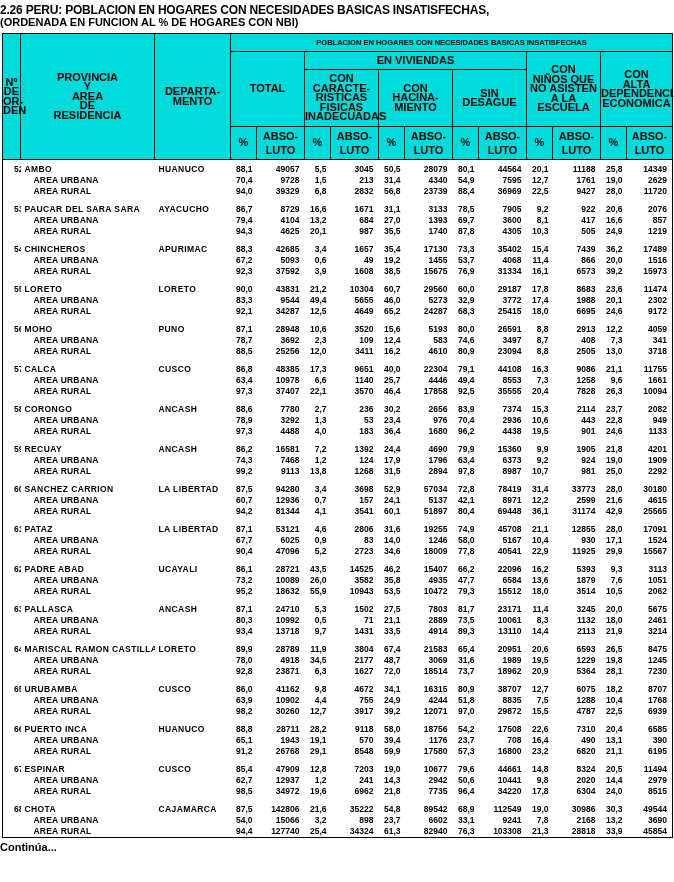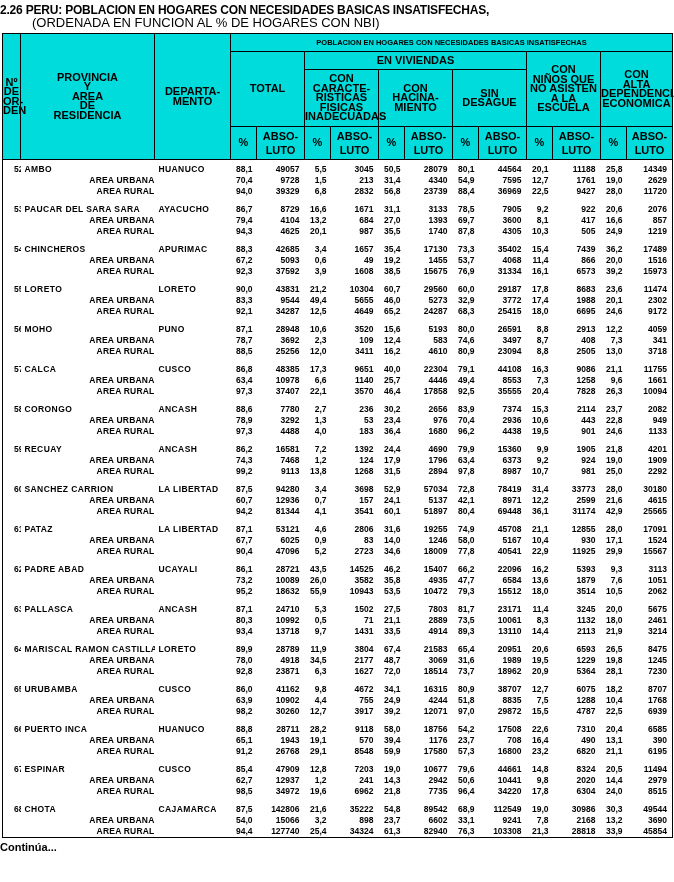--- a/index.html
+++ b/index.html
@@ -6,7 +6,7 @@
   body { width:674px; height:882px; font-family:"Liberation Sans", sans-serif; color:#000; overflow:hidden; }
   .title-block { padding:3px 4px 2px 0; }
   .title-l1, .title-l2 { font-size:12px; font-weight:bold; letter-spacing:-0.2px; line-height:14px; white-space:nowrap; }
-  .title-l3 { font-size:13px; font-weight:normal; line-height:11px; white-space:nowrap;margin-left:32px; }
+  .title-l3 { font-size:11px; font-weight:bold; line-height:11px; white-space:nowrap; }
   table.nbi { border-collapse:collapse; table-layout:fixed; width:670px; margin-left:2px; margin-top:3px; border:1.5px solid #000; }
   thead th { background:var(--hdr-bg,#00dcdc); border:1px solid #000; font-size:11px; font-weight:bold; text-align:center; vertical-align:middle; padding:1px 0; white-space:pre-line; line-height:9.5px; }
   th.band { font-size:7.5px; }

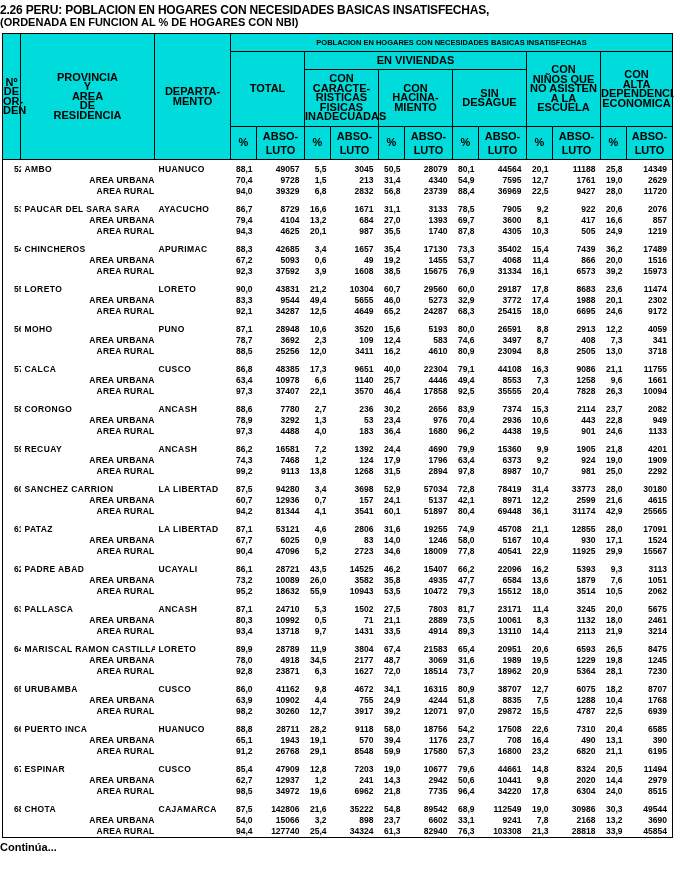--- a/index.html
+++ b/index.html
@@ -16,7 +16,7 @@
   td.pct { text-align:right; padding-right:4px; }
   td.orden { text-align:left; padding-left:11px; }
   td.prov { padding-left:4px; letter-spacing:0.4px; }
-  td.area { padding-left:13px; letter-spacing:0.2px;text-align:right; }
+  td.area { padding-left:13px; letter-spacing:0.2px; }
   tr.block-start td { padding-top:7px; }
   tbody tr:first-child td { padding-top:4px; }
   .footer { font-size:11px; font-weight:bold; padding:3px 6px 0 0; }

